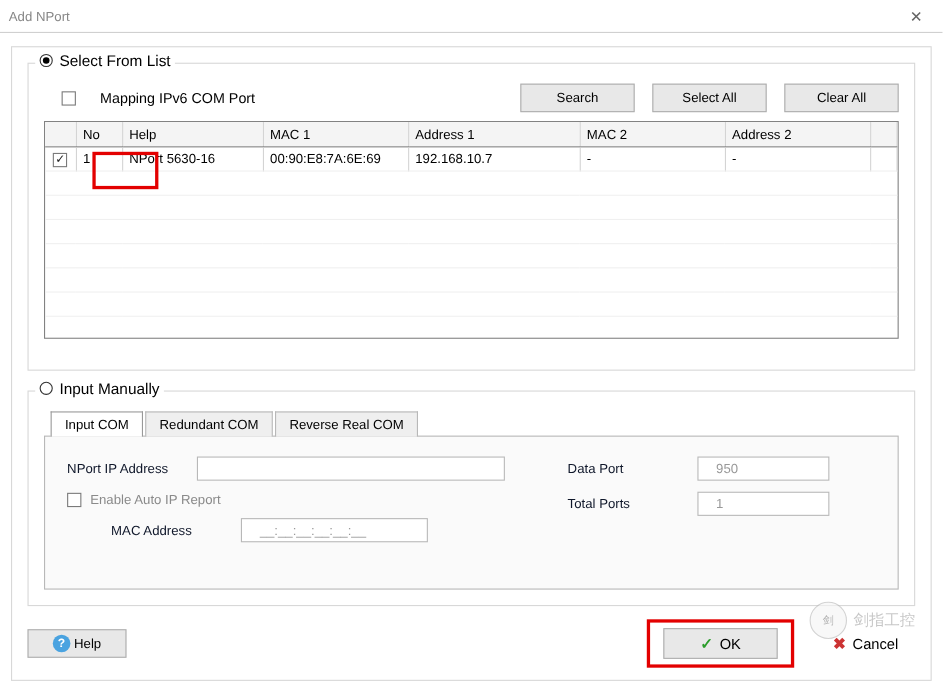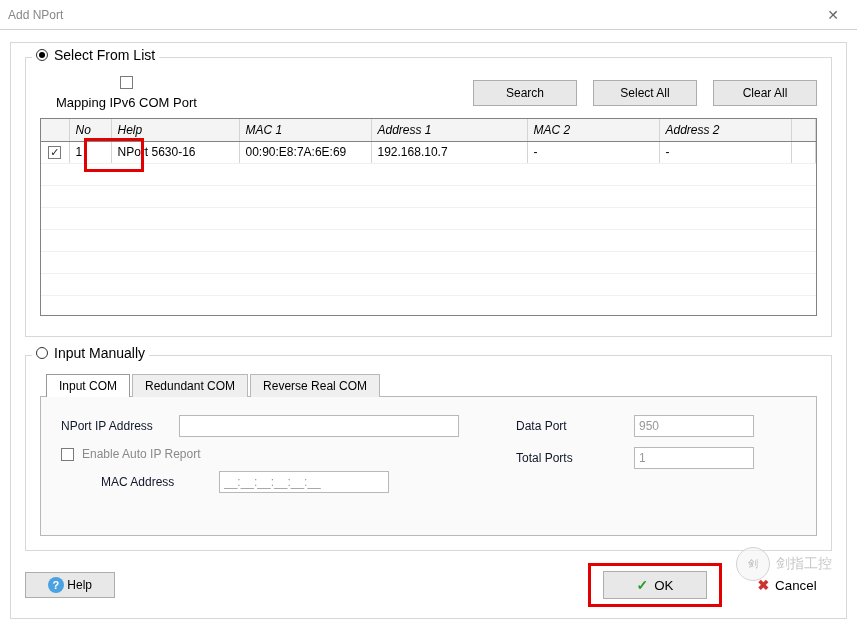--- a/index.html
+++ b/index.html
@@ -106,9 +106,8 @@
   .mapping-label {
     display: flex;
     align-items: center;
-    gap: 6px;
+    gap: 22px;
     font-size: 13px;
-    flex-direction: column;
   }
   .btn-row { display: flex; gap: 16px; }
   .winbtn {

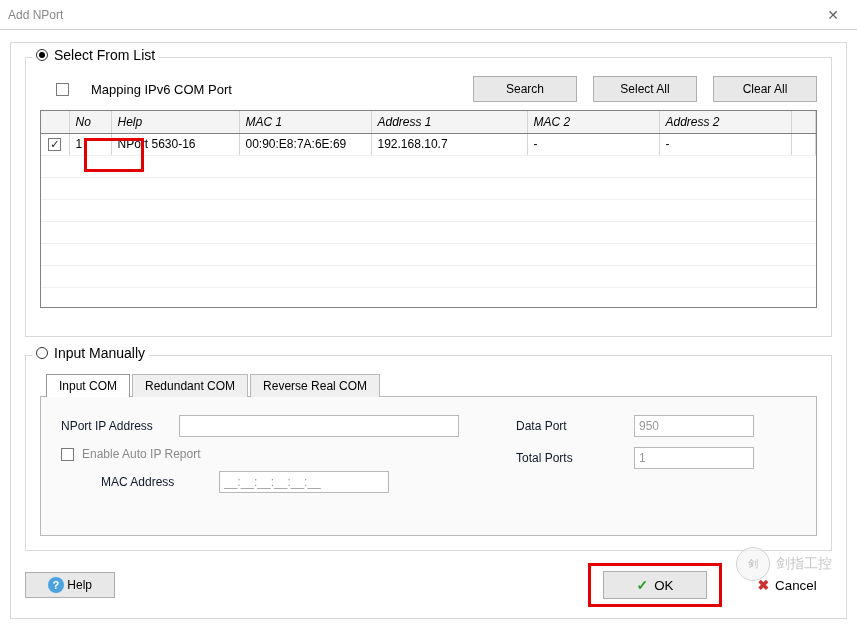--- a/index.html
+++ b/index.html
@@ -143,7 +143,6 @@
     background: #f4f4f4;
     border-bottom: 1px solid #828282;
     font-weight: normal;
-    font-style: italic;
   }
   td { border-bottom: 1px solid #f0f0f0; }
   .col-chk { width: 28px; text-align: center; }

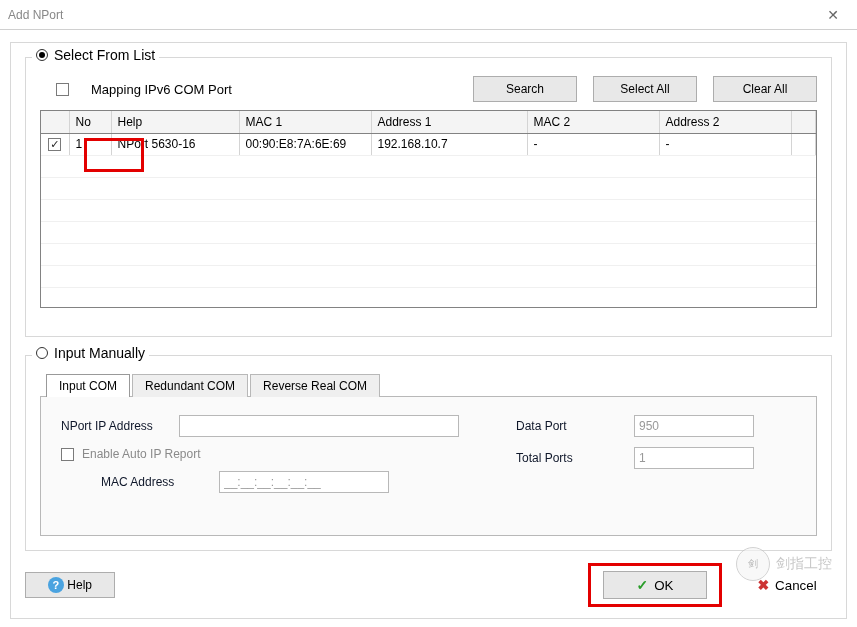--- a/index.html
+++ b/index.html
@@ -209,7 +209,7 @@
     height: 22px;
     border: 1px solid #b8b8b8;
     background: #fff;
-    padding: 0 4px;
+    padding: 0 16px;
     font-size: 12px;
     color: #777;
   }

